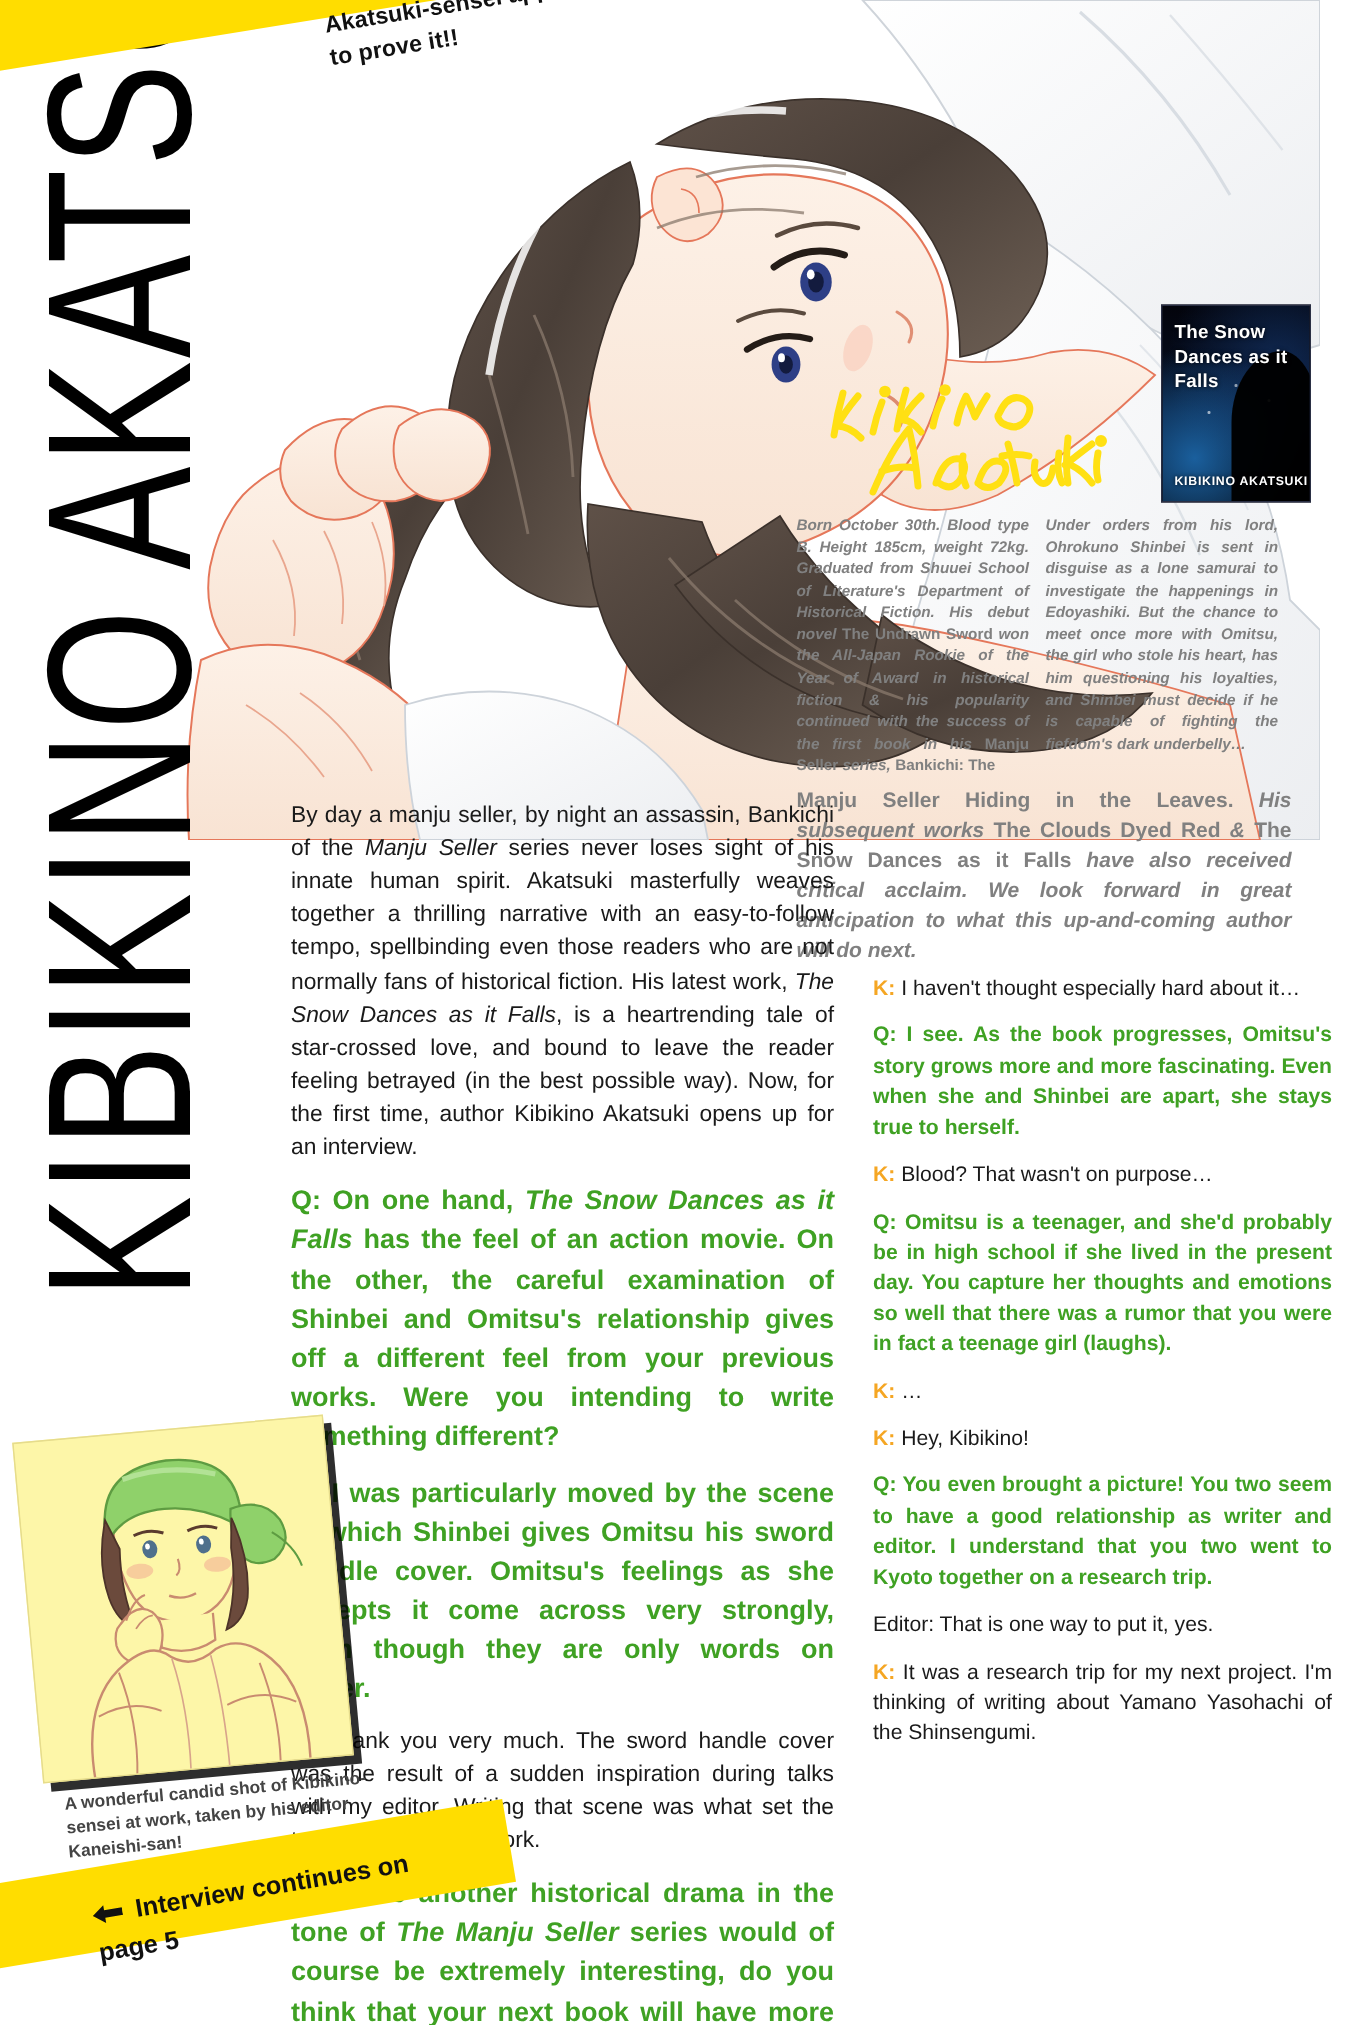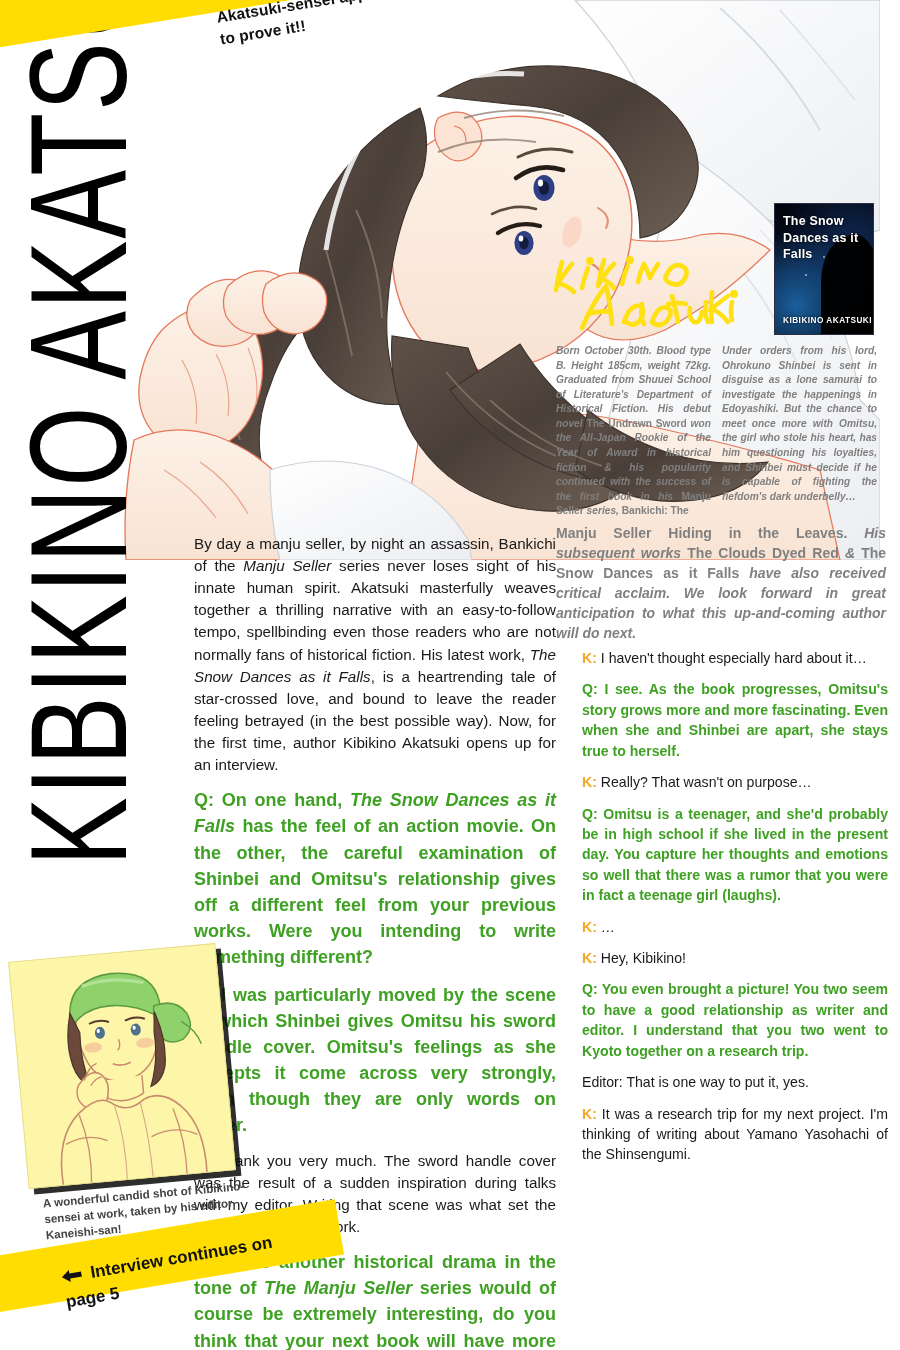--- a/index.html
+++ b/index.html
@@ -128,7 +128,7 @@
   
   .bio-wrap {
     position:absolute;
-    left:556px; top:344px;
+    left:531px; top:344px;
     width:330px;
     z-index:8;
   }

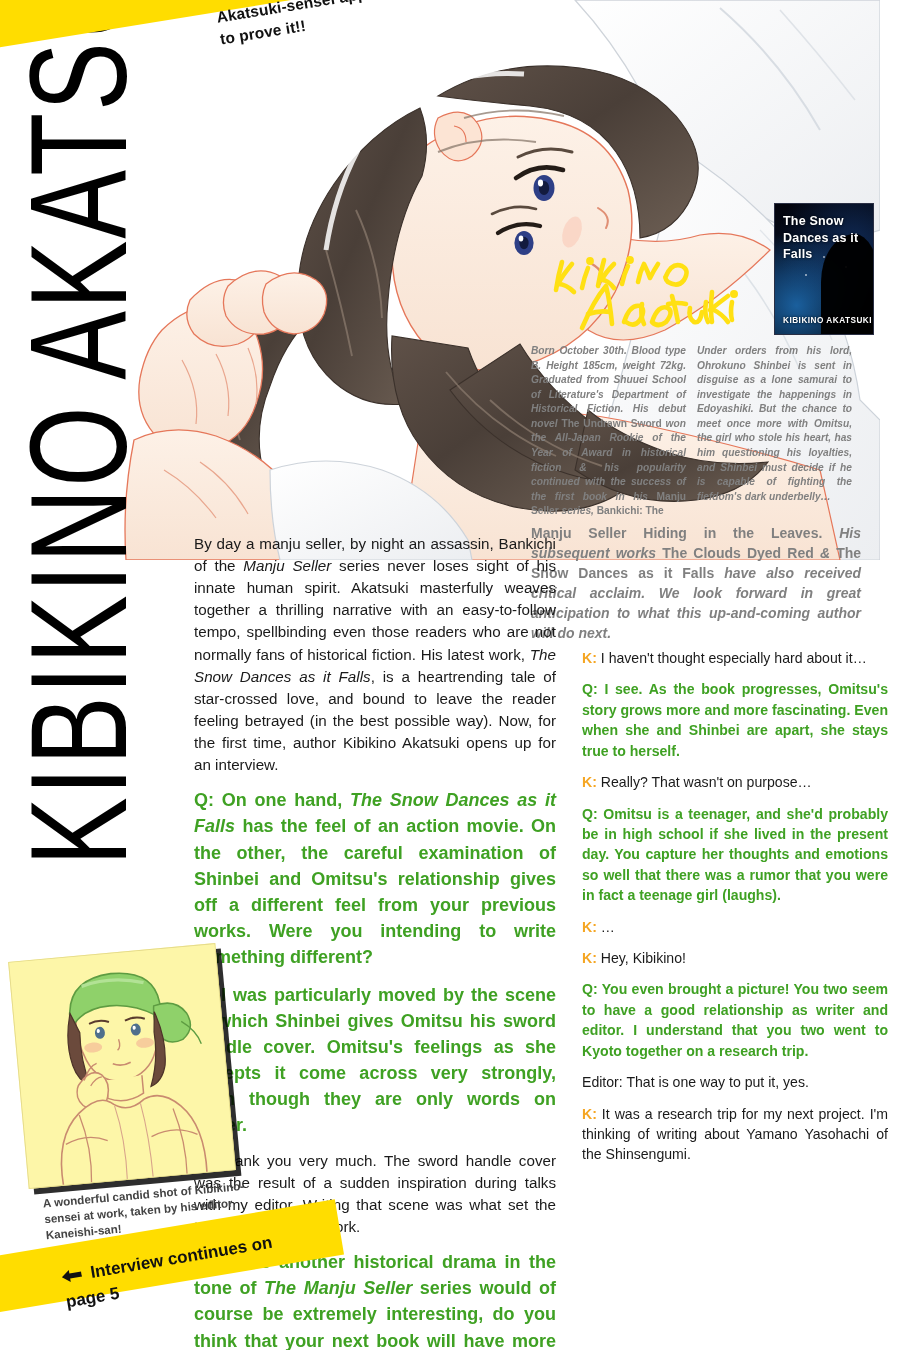--- a/index.html
+++ b/index.html
@@ -463,7 +463,7 @@
     <p class="q small-col">Q: I see. As the book progresses, Omitsu's story grows more and more fascinating. Even when she and Shinbei are apart, she stays true to herself.</p>
     <p class="a small-col">
       <span class="k-label">K:</span>
-      <span>Really? That wasn't on purpose…</span>
+      <span>Blood? That wasn't on purpose…</span>
     </p>
 
     <p class="q small-col">Q: Omitsu is a teenager, and she'd probably be in high school if she lived in the present day. You capture her thoughts and emotions so well that there was a rumor that you were in fact a teenage girl (laughs).</p>

